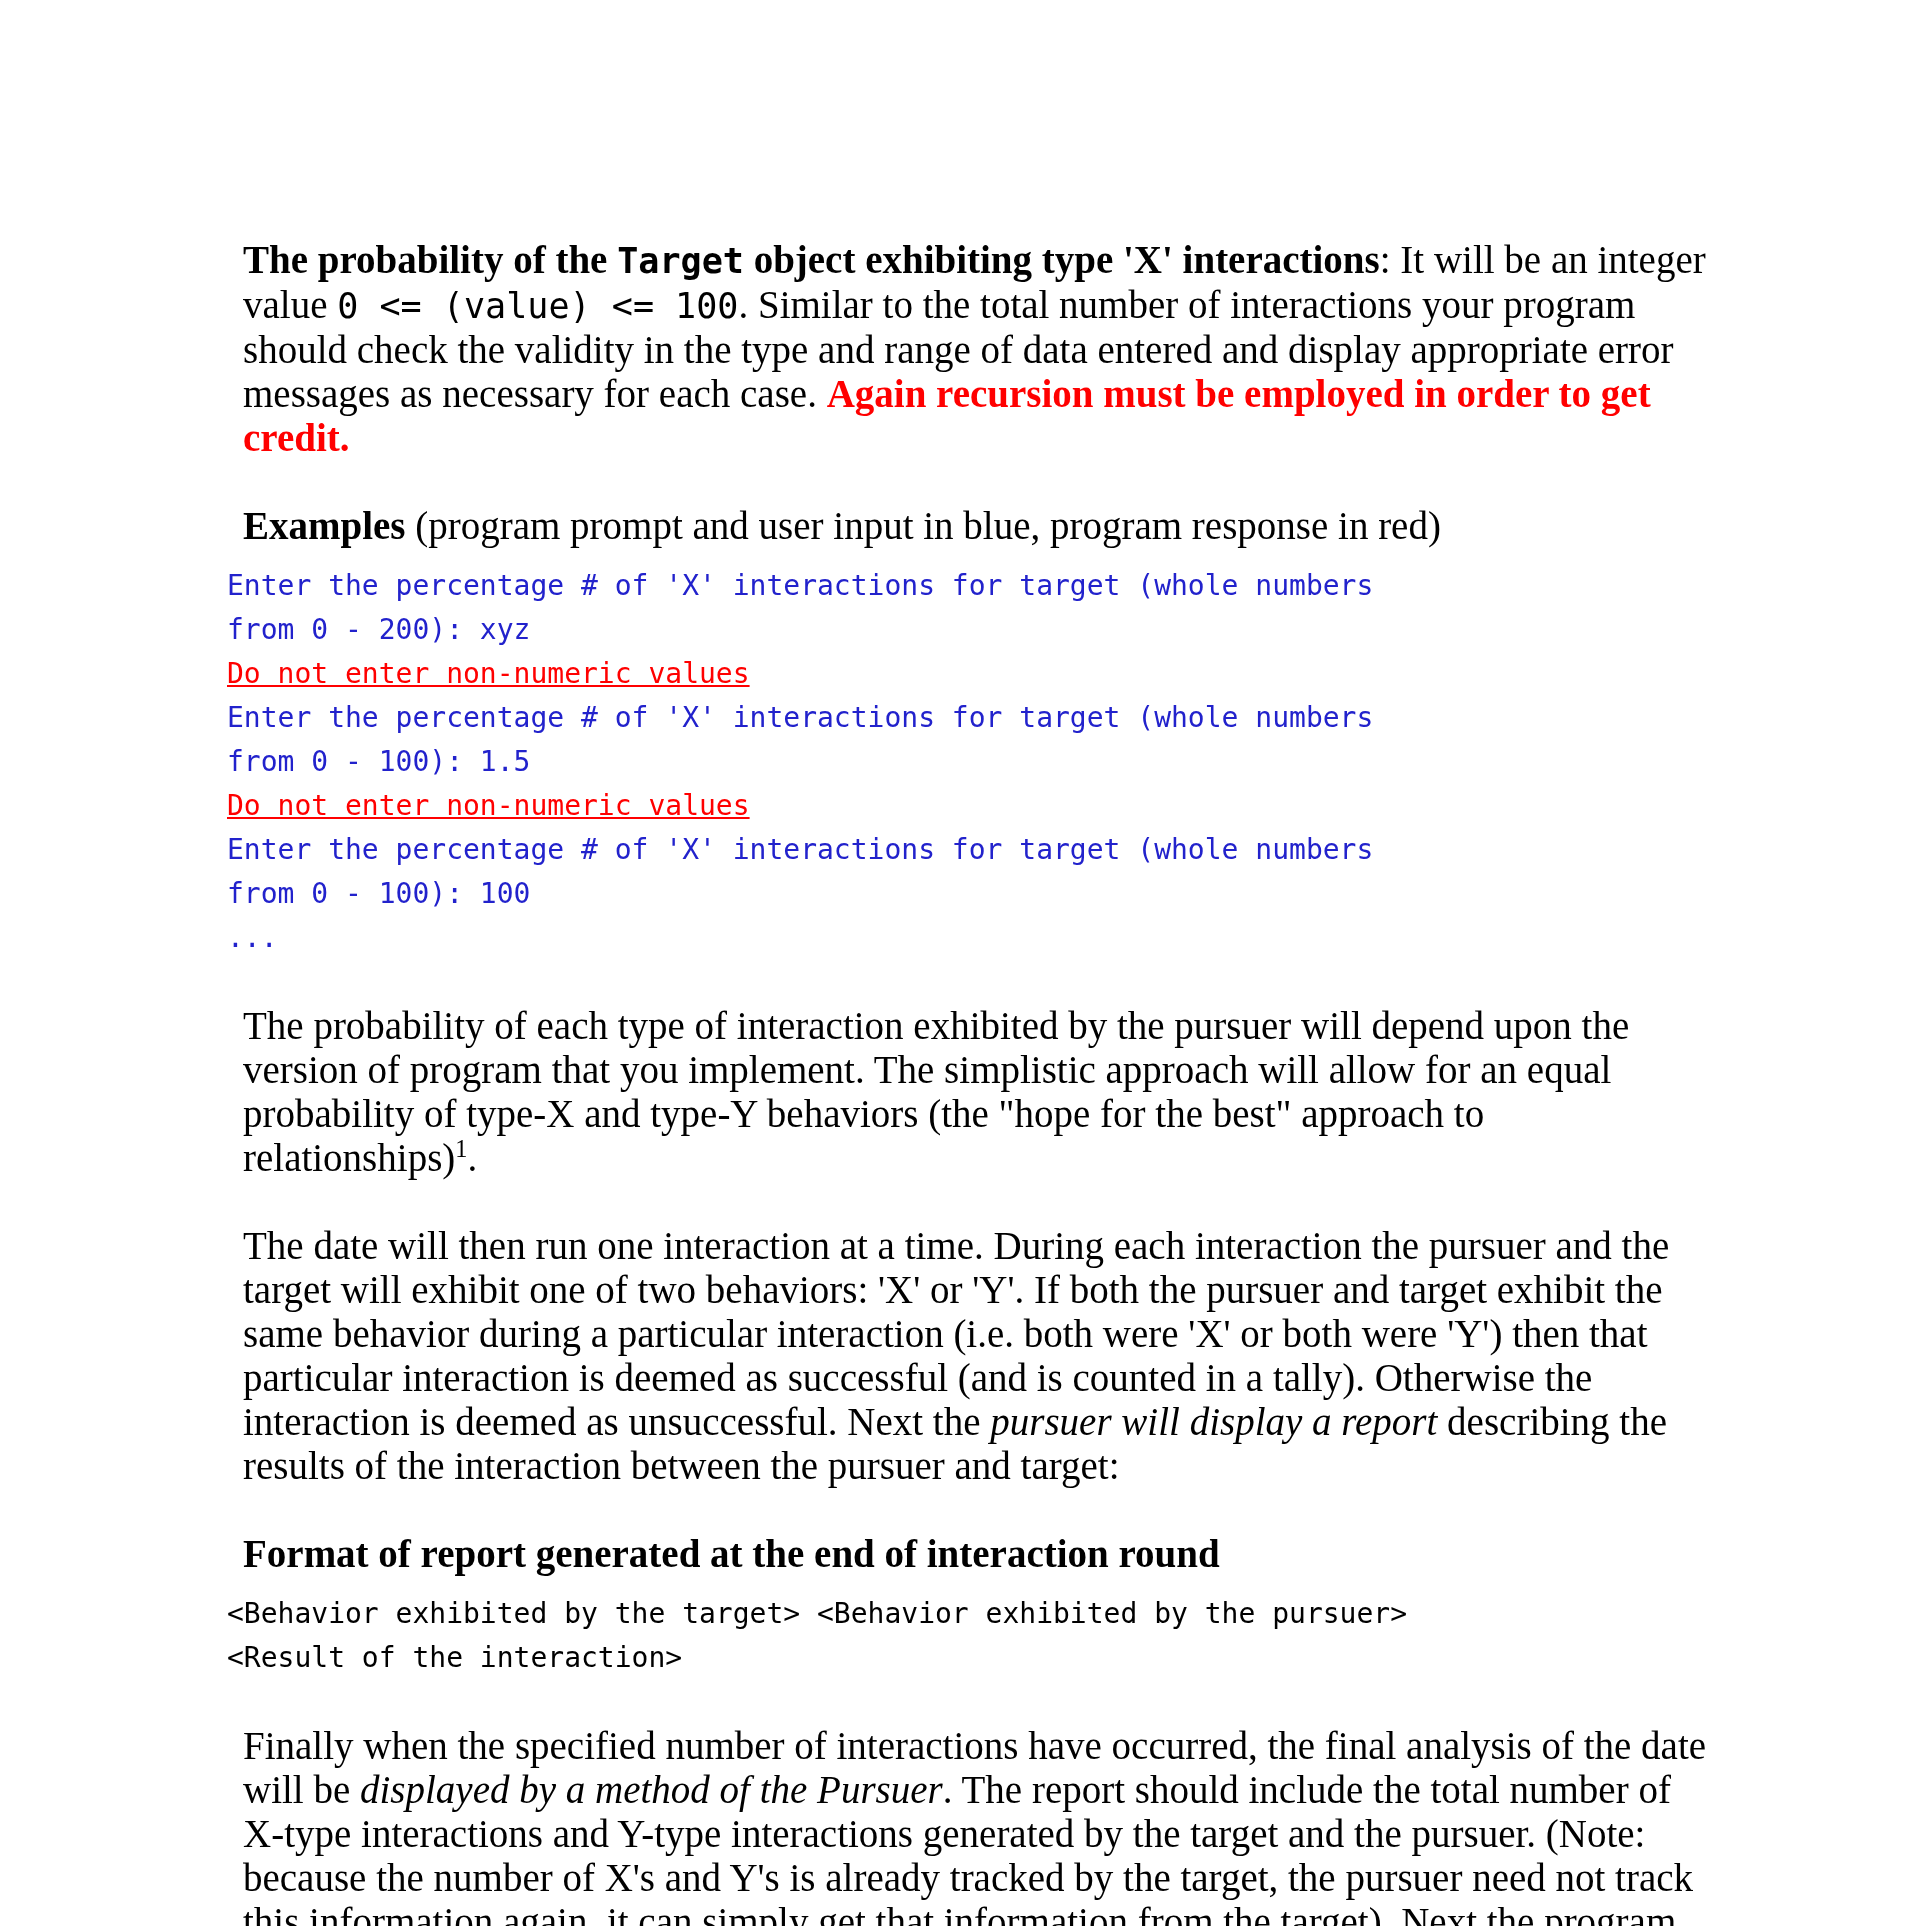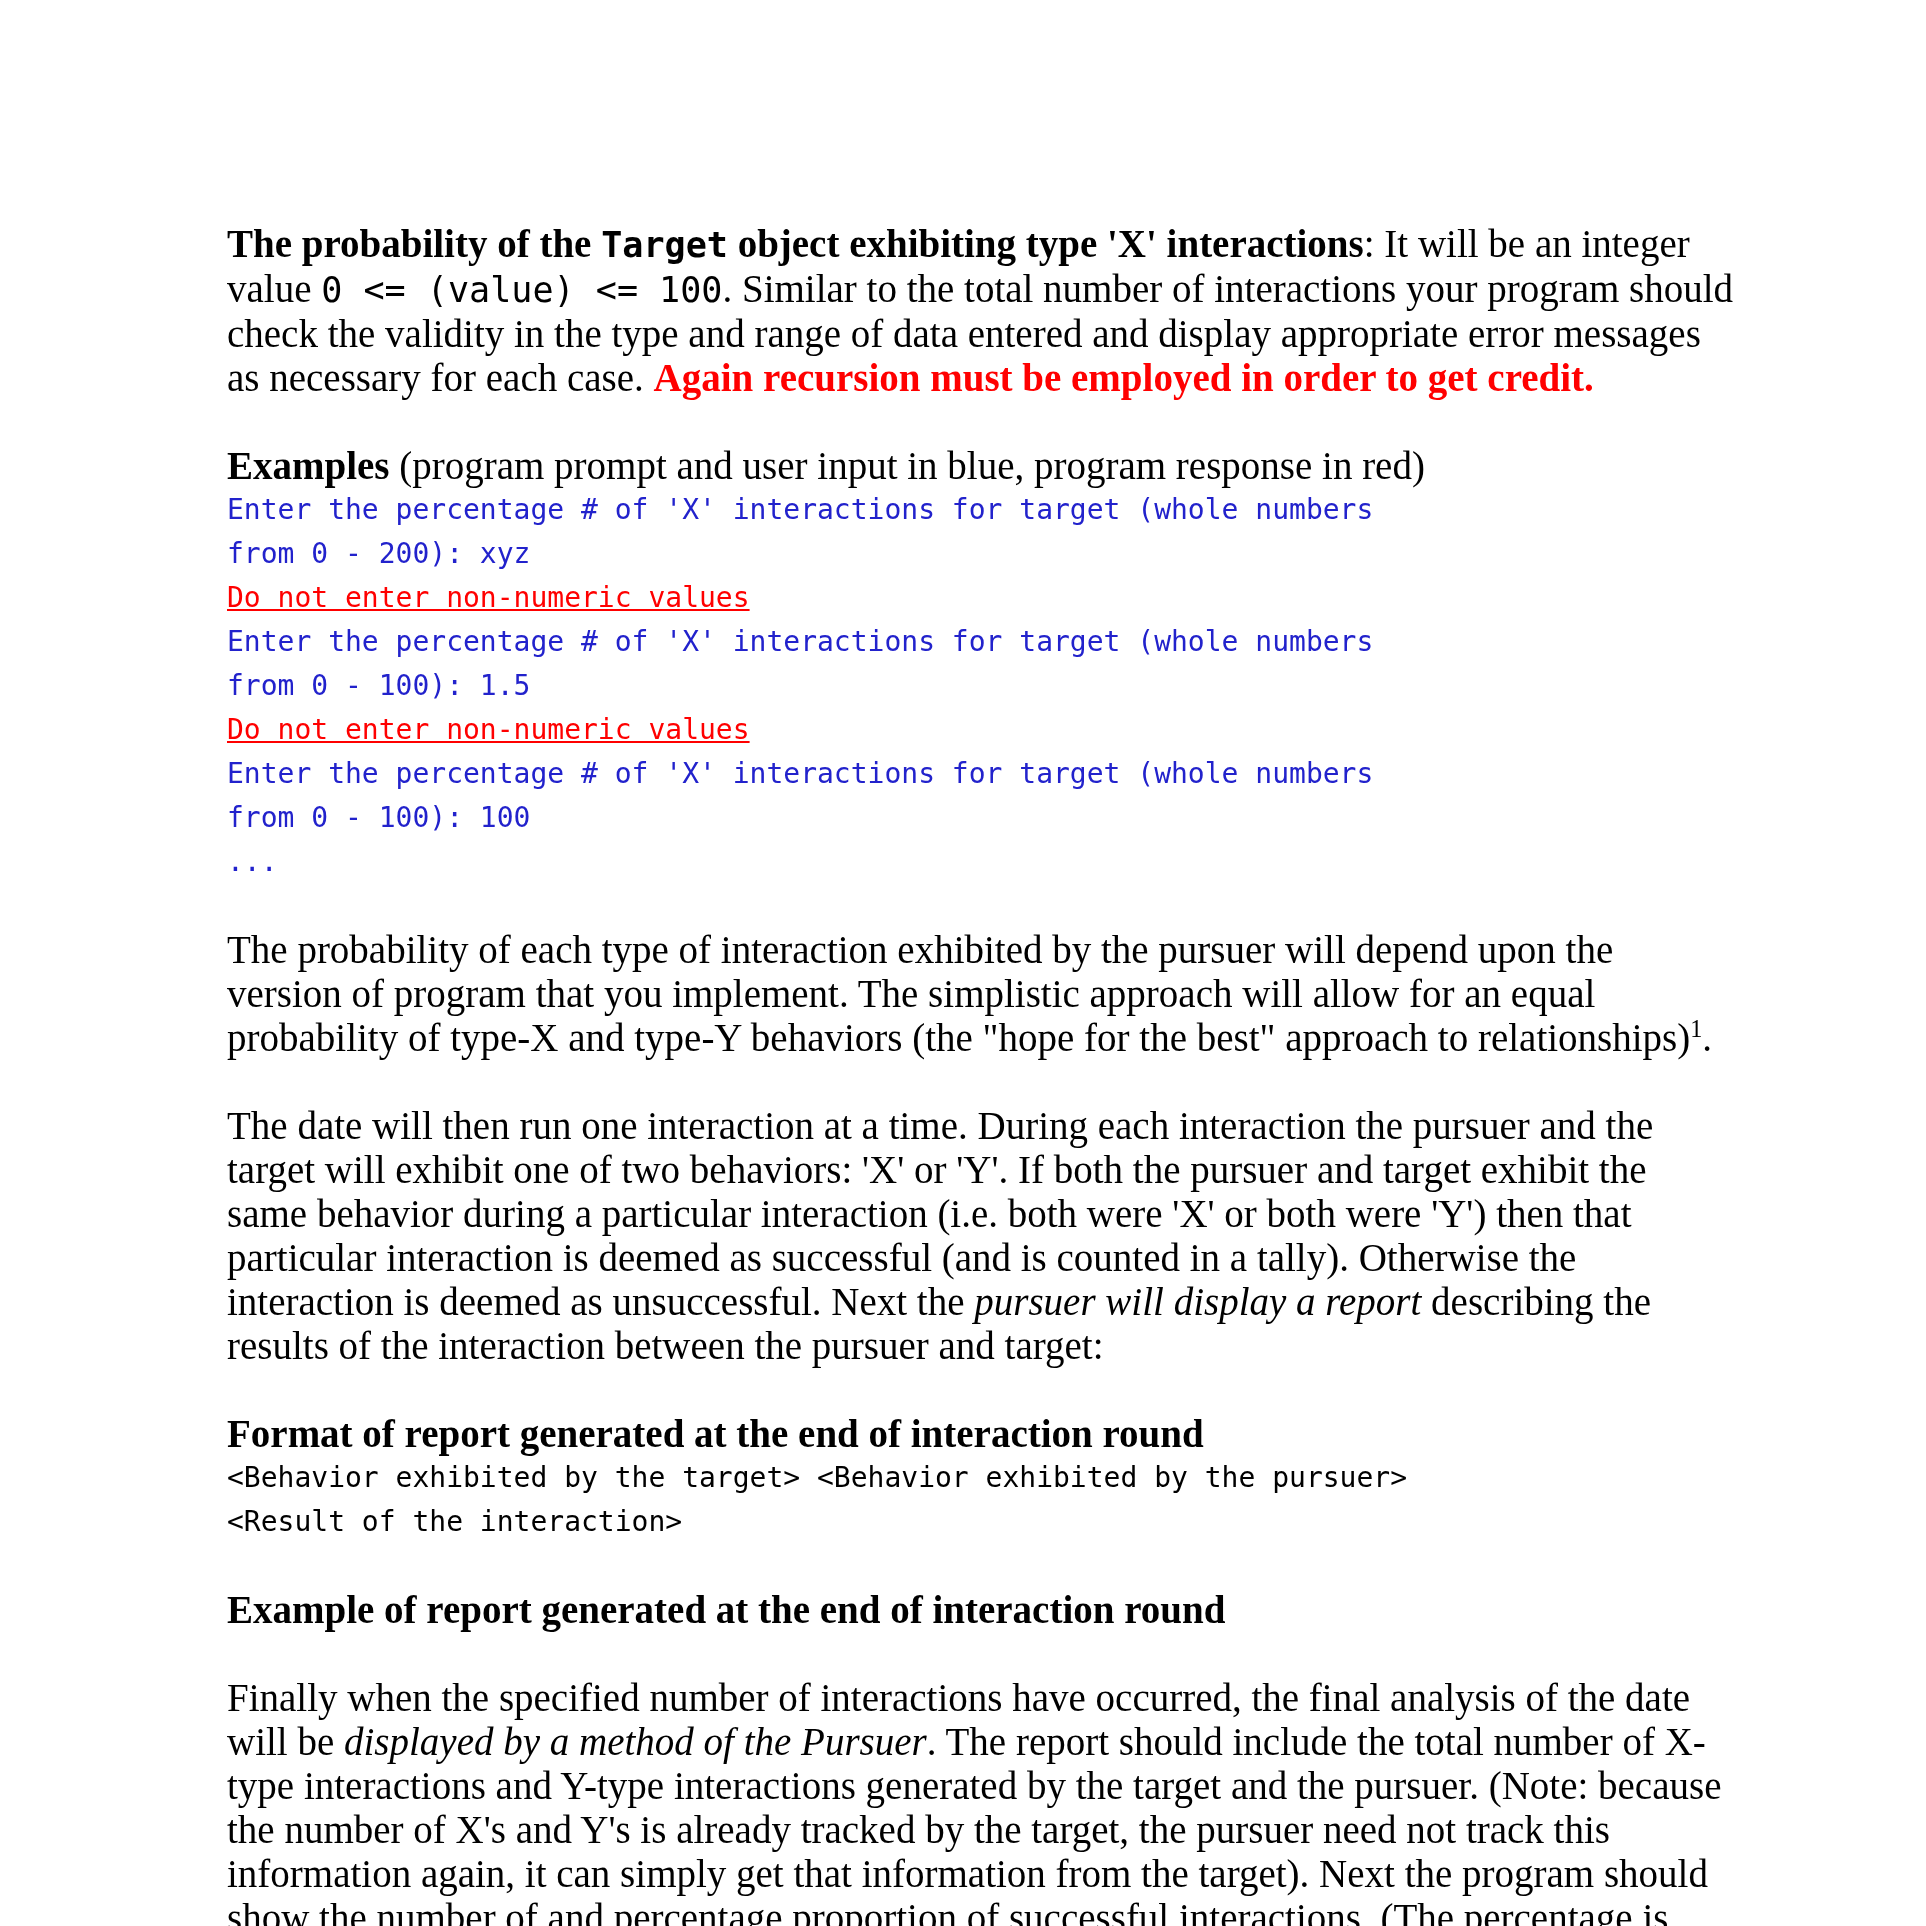--- a/index.html
+++ b/index.html
@@ -20,7 +20,7 @@
 
   .block { margin-bottom: 44px; }
 
-  p { margin: 0; }
+  p { margin: 16px; }
 
   b, strong { font-weight: bold; }
   em { font-style: italic; }

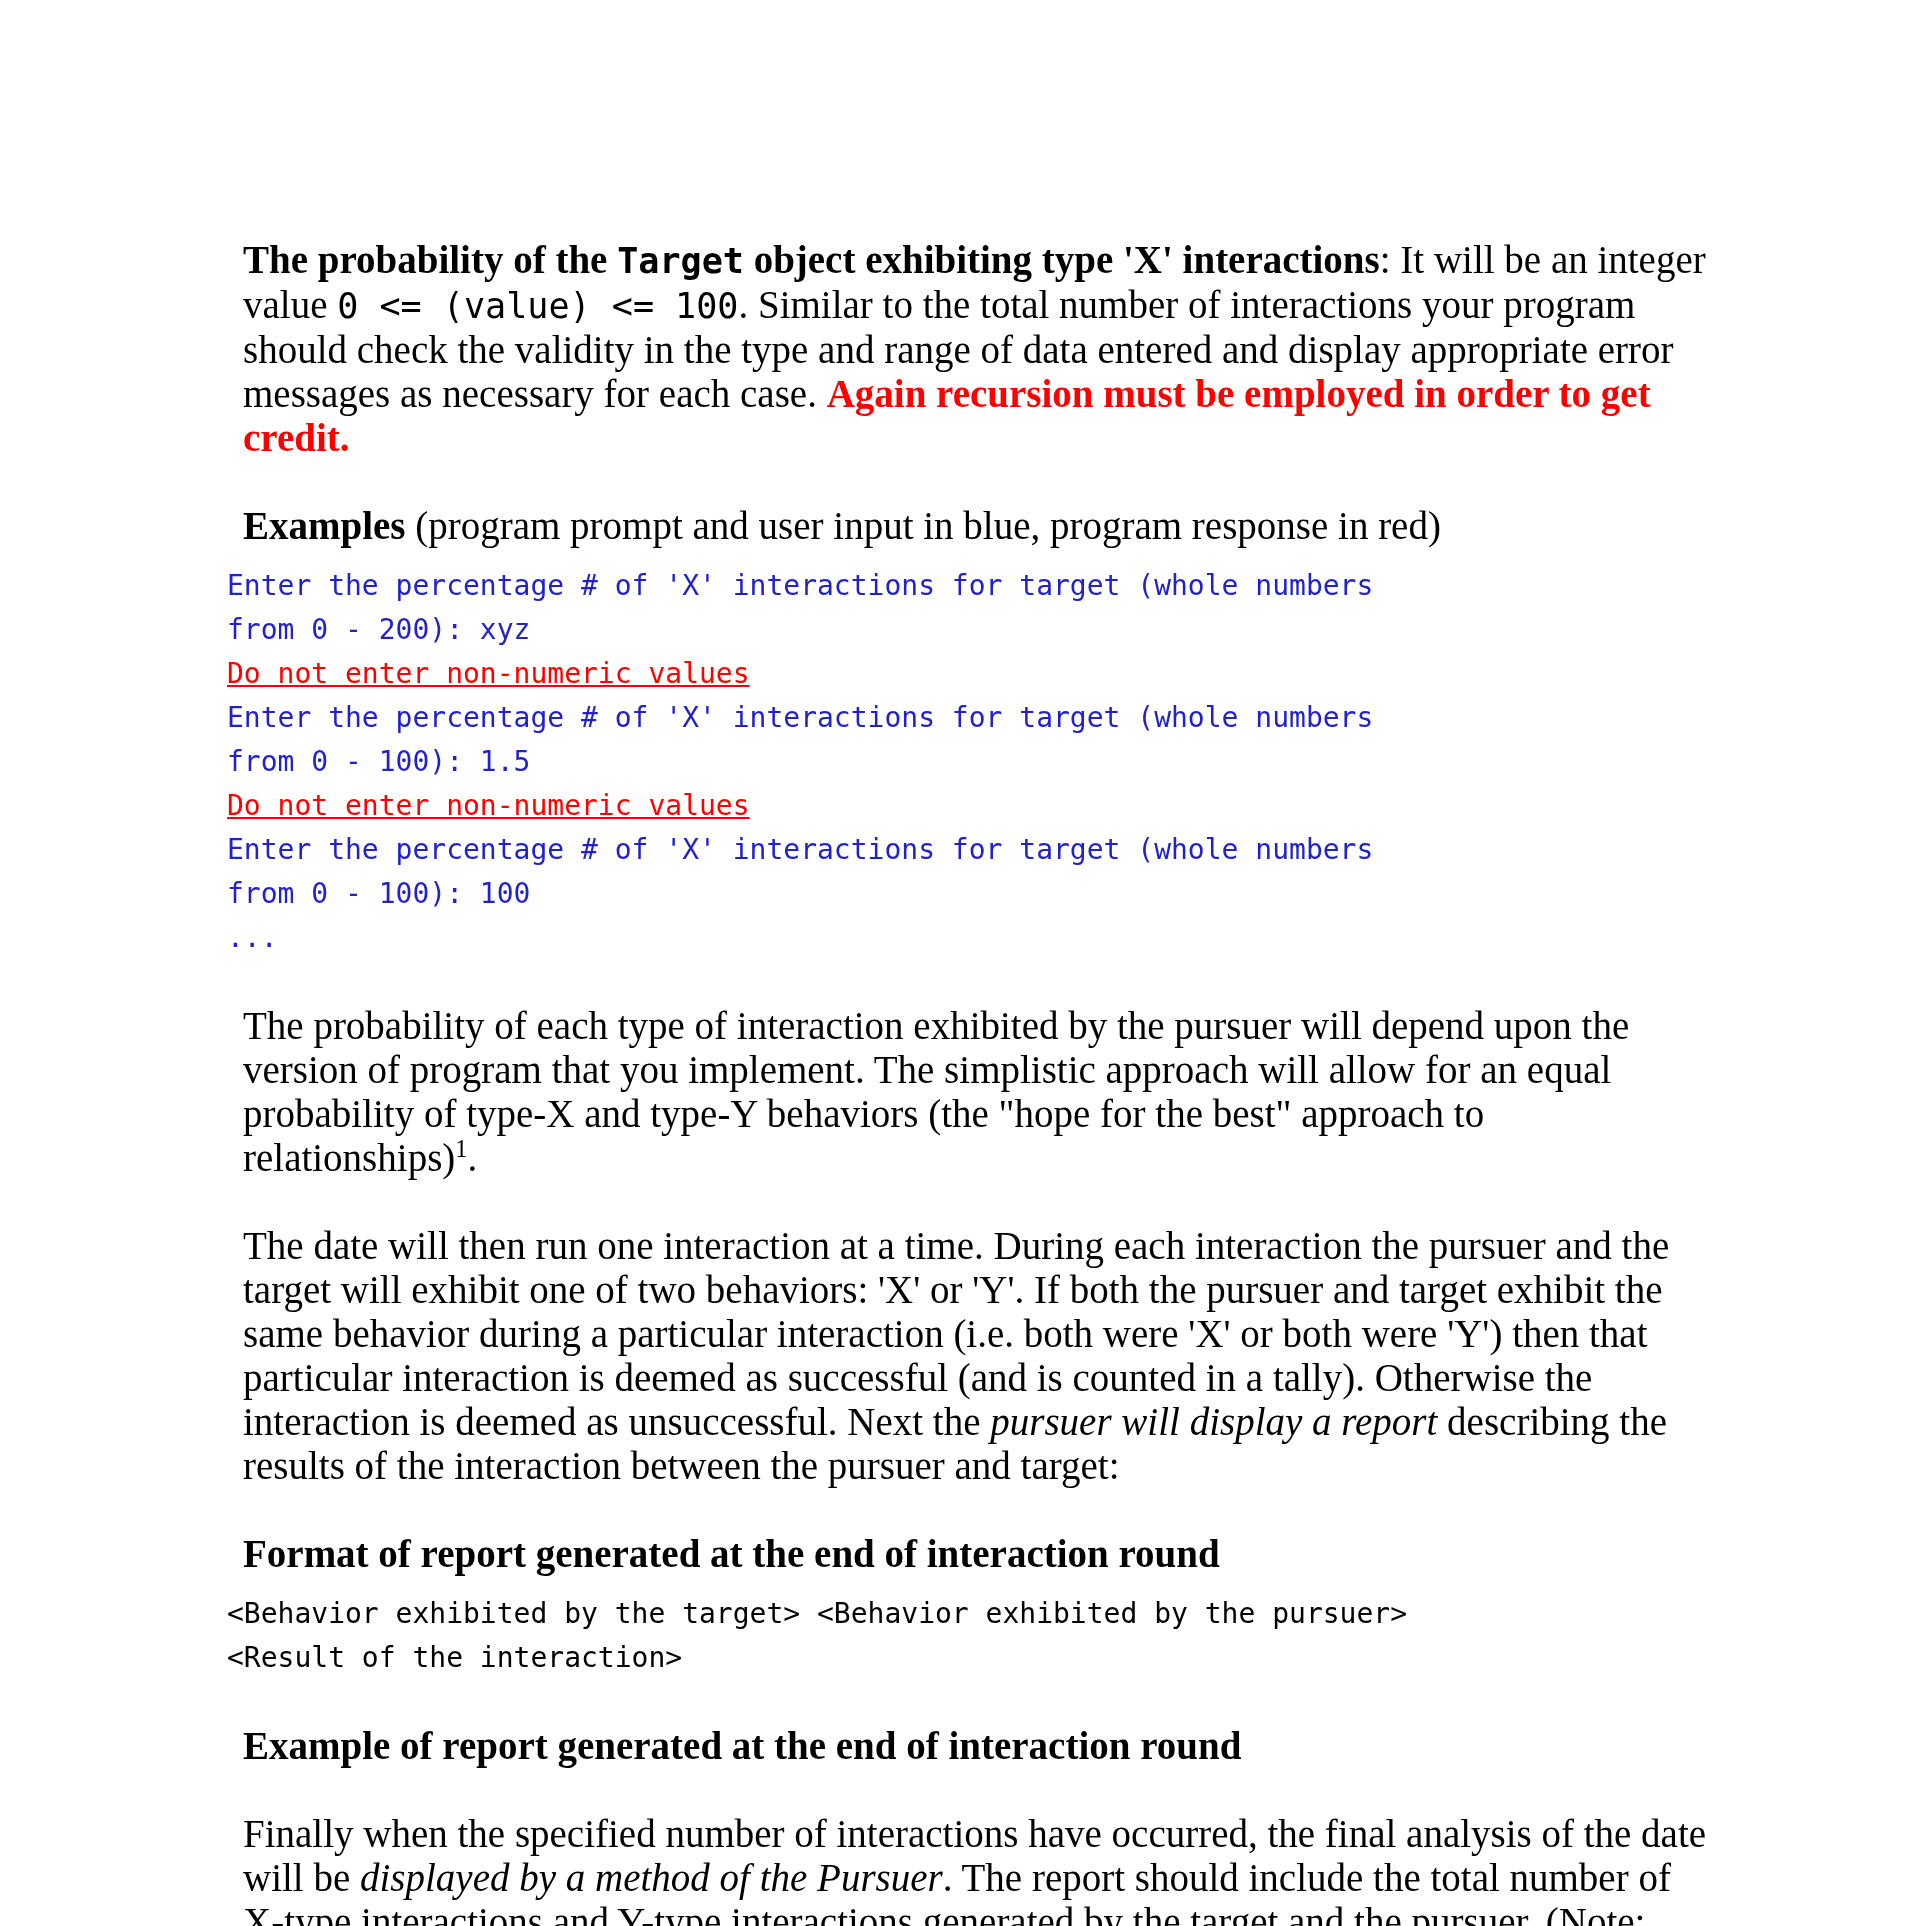--- a/index.html
+++ b/index.html
@@ -94,7 +94,6 @@
   </div>
 
   <div class="block">
-    <p><b>Example of report generated at the end of interaction round</b></p>
   </div>
 
   <p class="block"><span>Finally when the specified number of interactions have occurred, the final analysis of the date will be </span><em>displayed by a method of the Pursuer</em><span>. The report should include the total number of X-type interactions and Y-type interactions generated by the target and the pursuer. (Note: because the number of X's and Y's is already tracked by the target, the pursuer need not track this information again, it can simply get that information from the target). Next the program should show the number of and percentage proportion of successful interactions. (The percentage is equal to the number of successful interactions divided by the total number of interactions multiplied by 100).  Finally the report should determine if the date was successful or if it failed (the former if the proportion of successful interactions was 50% or greater, the latter otherwise).</span></p>

